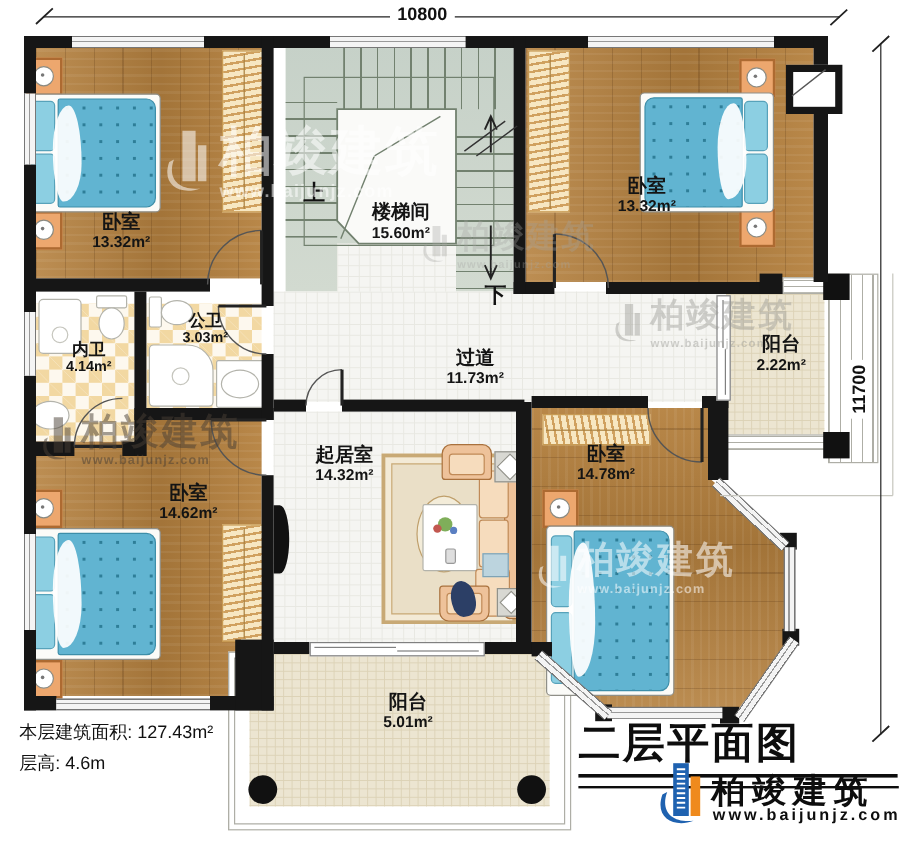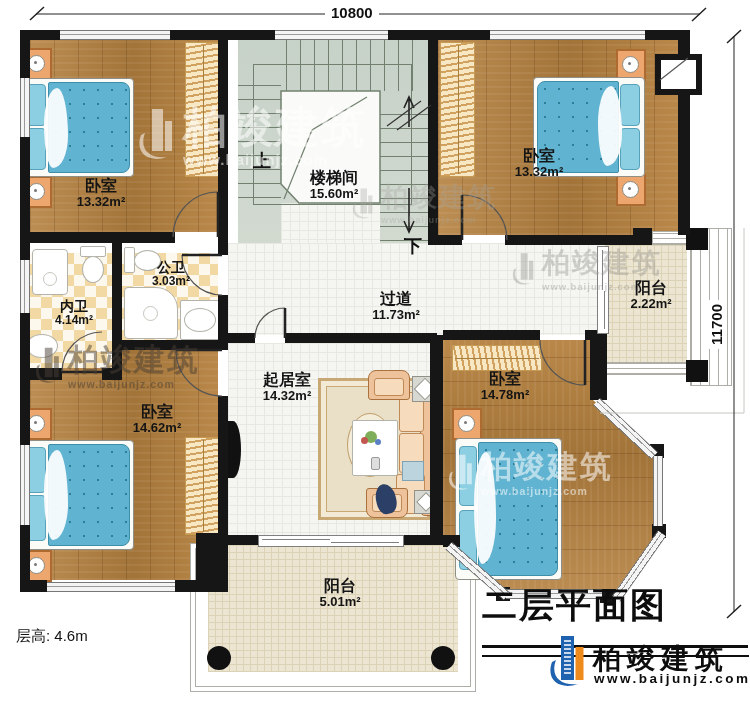--- a/index.html
+++ b/index.html
@@ -373,7 +373,7 @@
     <span>公卫</span>
     <span class="area" style="font-size:12px;">3.03m²</span>
   </div>
-  <div class="rlabel" style="left:74px;top:299px;font-size:14px;">
+  <div class="rlabel" style="left:74px;top:284px;font-size:14px;">
     <span>内卫</span>
     <span class="area" style="font-size:12px;">4.14m²</span>
   </div>

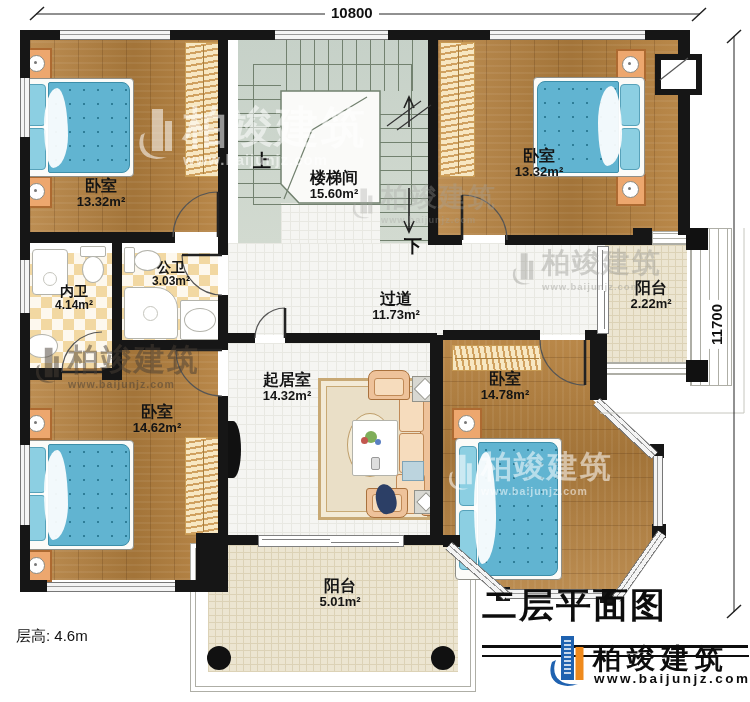--- a/index.html
+++ b/index.html
@@ -405,6 +405,7 @@
   <div class="dimtxt" style="left:325px;top:4px;">10800</div>
   <div class="dimtxt dimv" style="left:708px;top:300px;">11700</div>
 
+  <div class="note" style="left:16px;top:601px;">本层建筑面积: 127.43m²</div>
   <div class="note" style="left:16px;top:627px;">层高: 4.6m</div>
 
   <div class="tb-line" style="left:482px;top:645px;width:266px;height:3px;"></div>

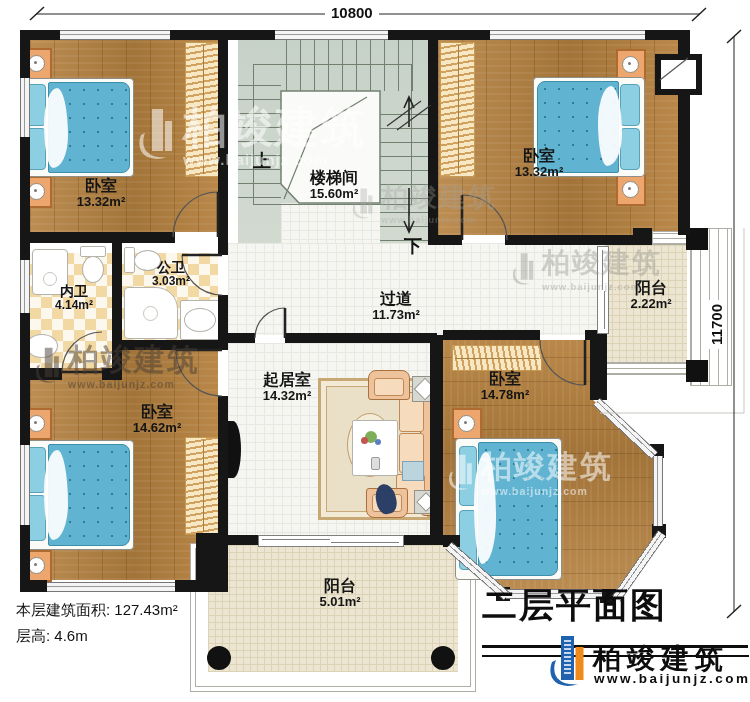--- a/index.html
+++ b/index.html
@@ -410,7 +410,7 @@
 
   <div class="tb-line" style="left:482px;top:645px;width:266px;height:3px;"></div>
   <div class="tb-line" style="left:482px;top:655px;width:267px;height:2px;"></div>
-  <div class="tb-title" style="left:482px;top:582px;">二层平面图</div>
+  <div class="tb-title" style="left:482px;top:596px;">二层平面图</div>
   <div class="abs" style="left:548px;top:634px;">
     <svg width="40" height="56" viewBox="0 0 40 56">
       <rect x="13" y="2" width="13" height="44" fill="#1f62b0"></rect>

